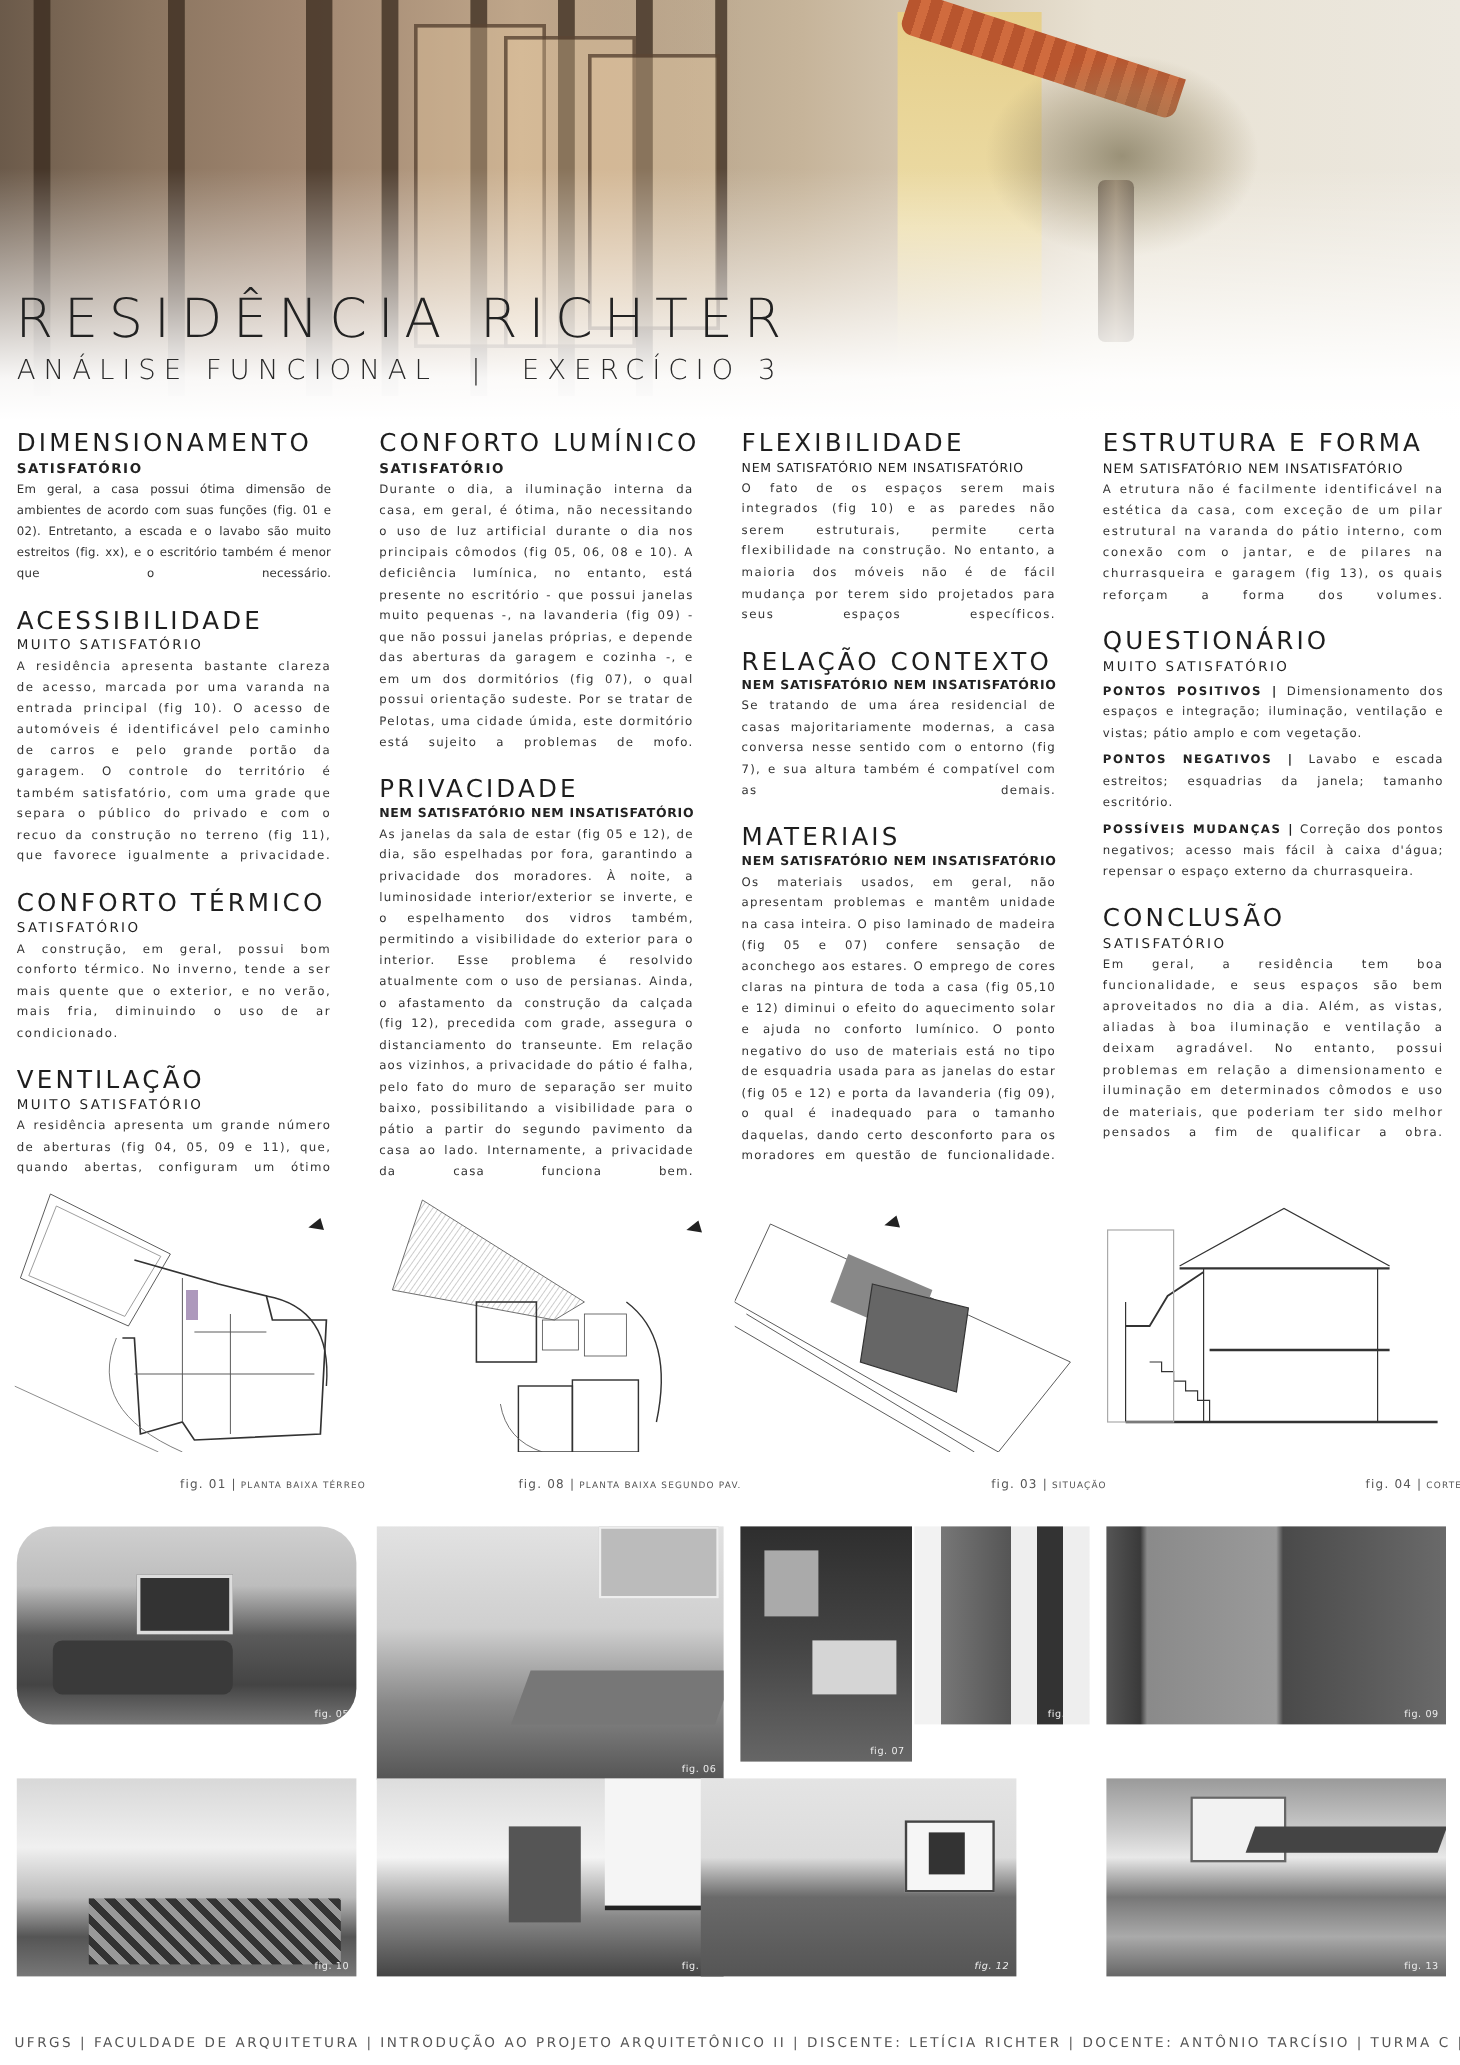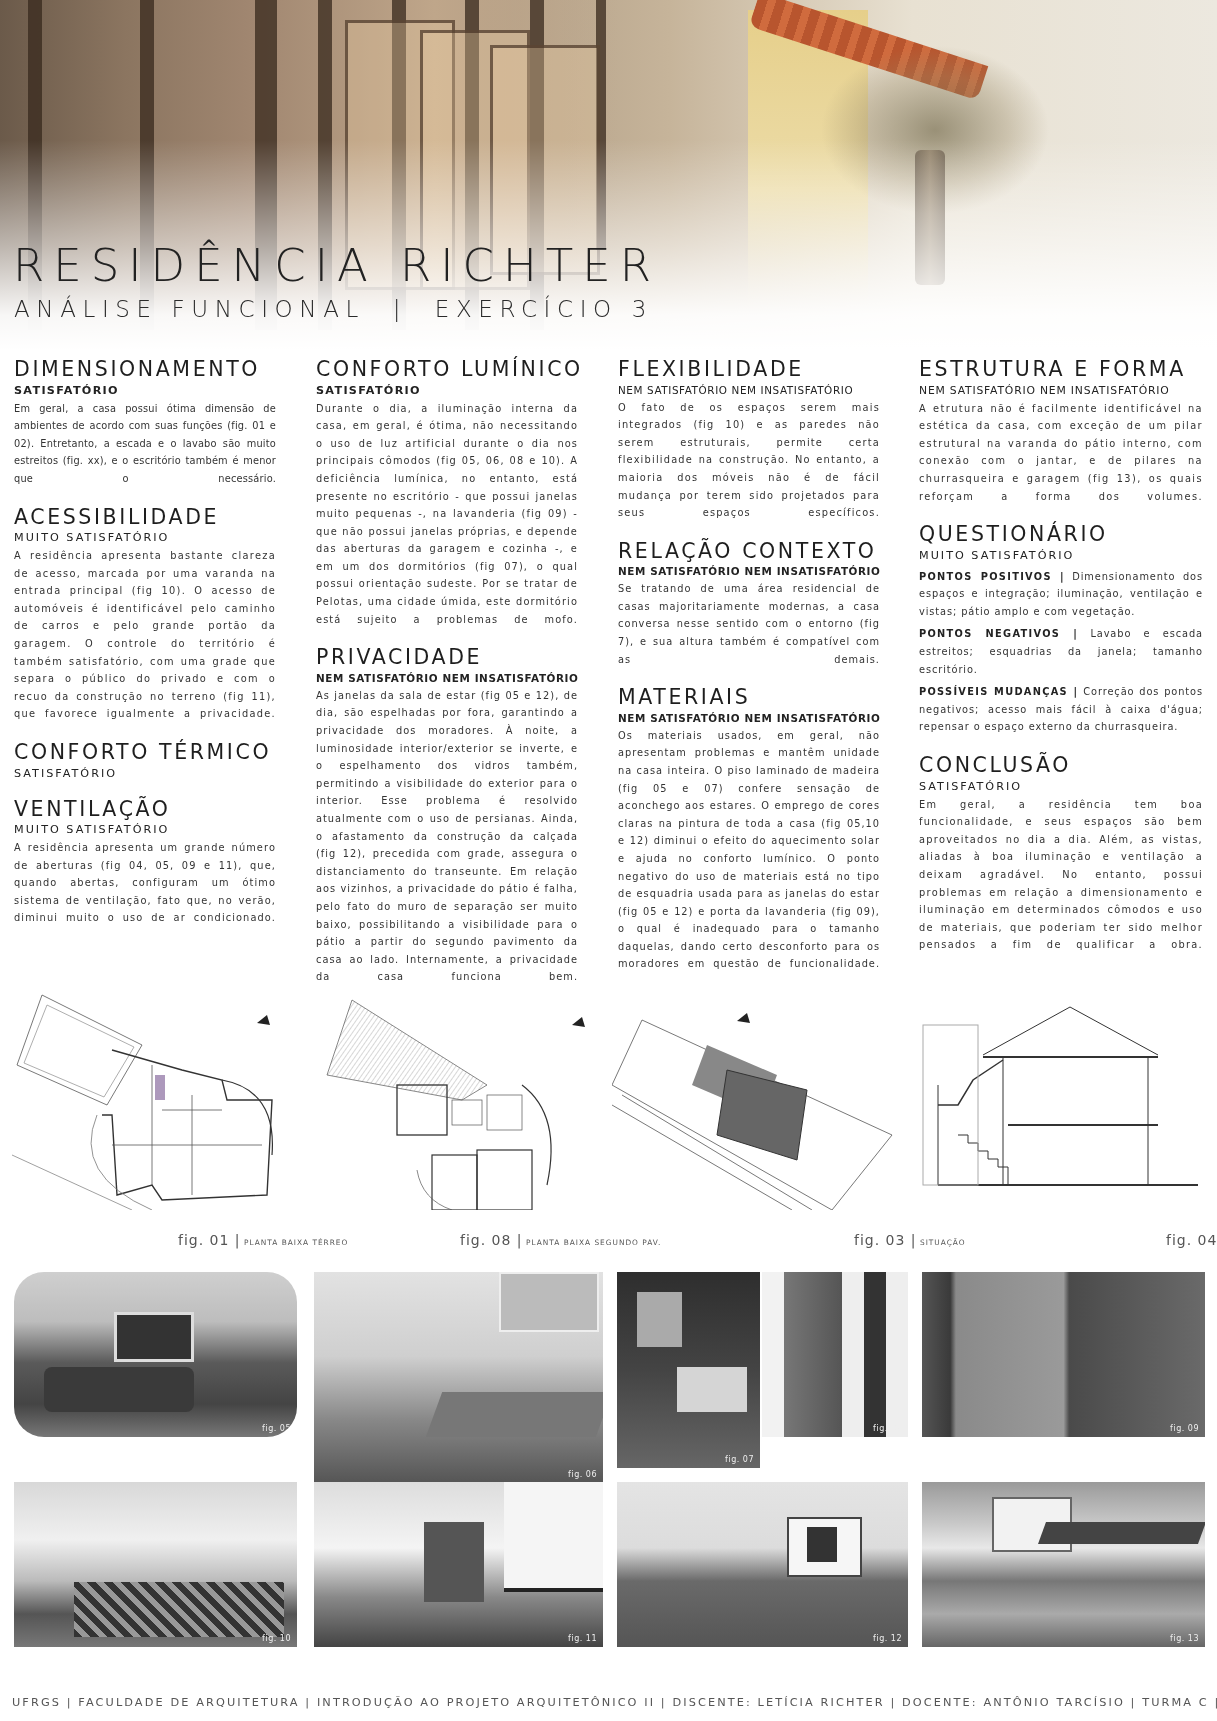--- a/index.html
+++ b/index.html
@@ -98,6 +98,7 @@
   <div class="section">
     <h2>CONFORTO TÉRMICO</h2>
     <div class="rating" style="letter-spacing:2px;font-weight:normal;">SATISFATÓRIO</div>
+    <p style="letter-spacing:1.3px;">A construção, em geral, possui bom conforto térmico. No inverno, tende a ser mais quente que o exterior, e no verão, mais fria, diminuindo o uso de ar condicionado.</p>
   </div>
   <div class="section">
     <h2>VENTILAÇÃO</h2>

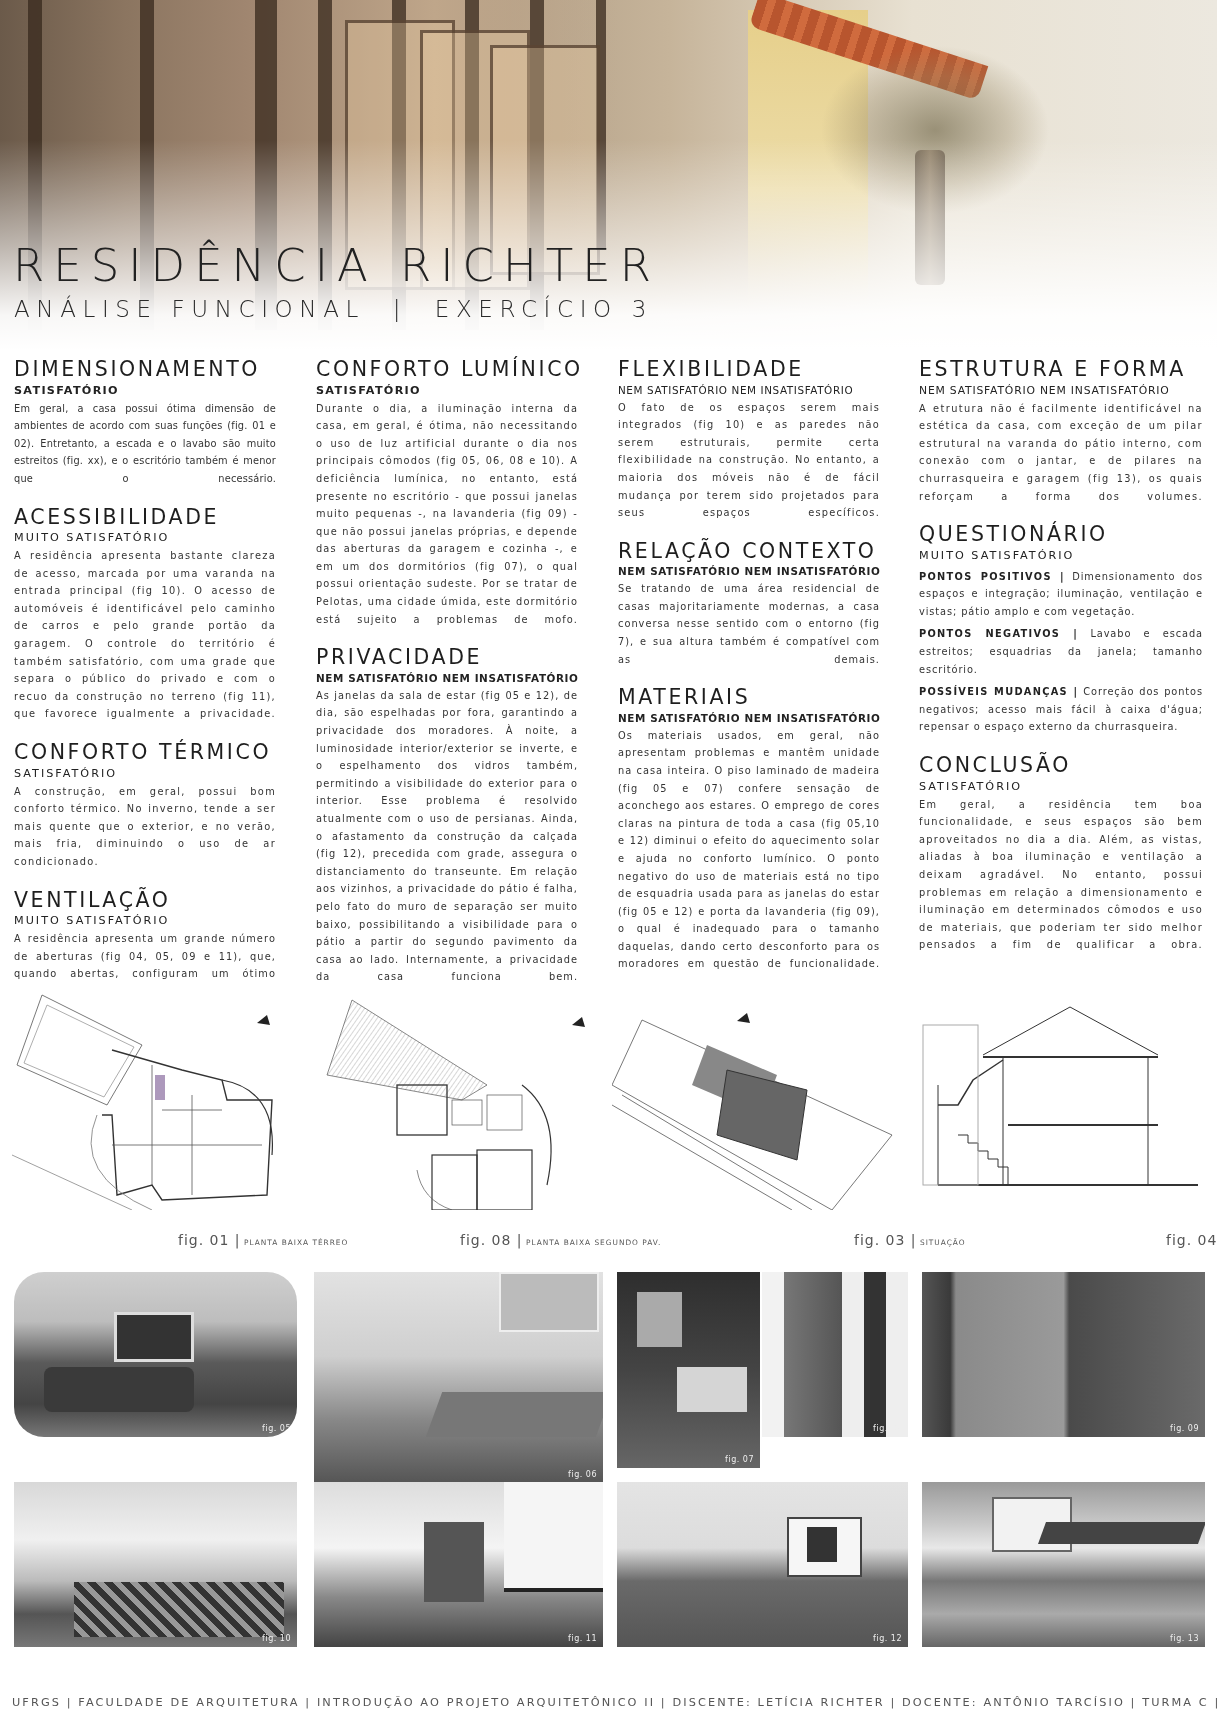--- a/index.html
+++ b/index.html
@@ -48,7 +48,7 @@
   .drawing { position: absolute; top: 985px; height: 225px; background: #fff; overflow: hidden; }
   .drawing svg { width: 100%; height: 100%; }
   .caption { position: absolute; top: 1232px; font-size: 7.4px; letter-spacing: 1px; color: #555; white-space: nowrap; }
-  .caption .n { font-size: 14px; margin-left: 28px; }
+  .caption .n { font-size: 10px; }
 
   
   .photo { position: absolute; overflow: hidden; filter: grayscale(1); }

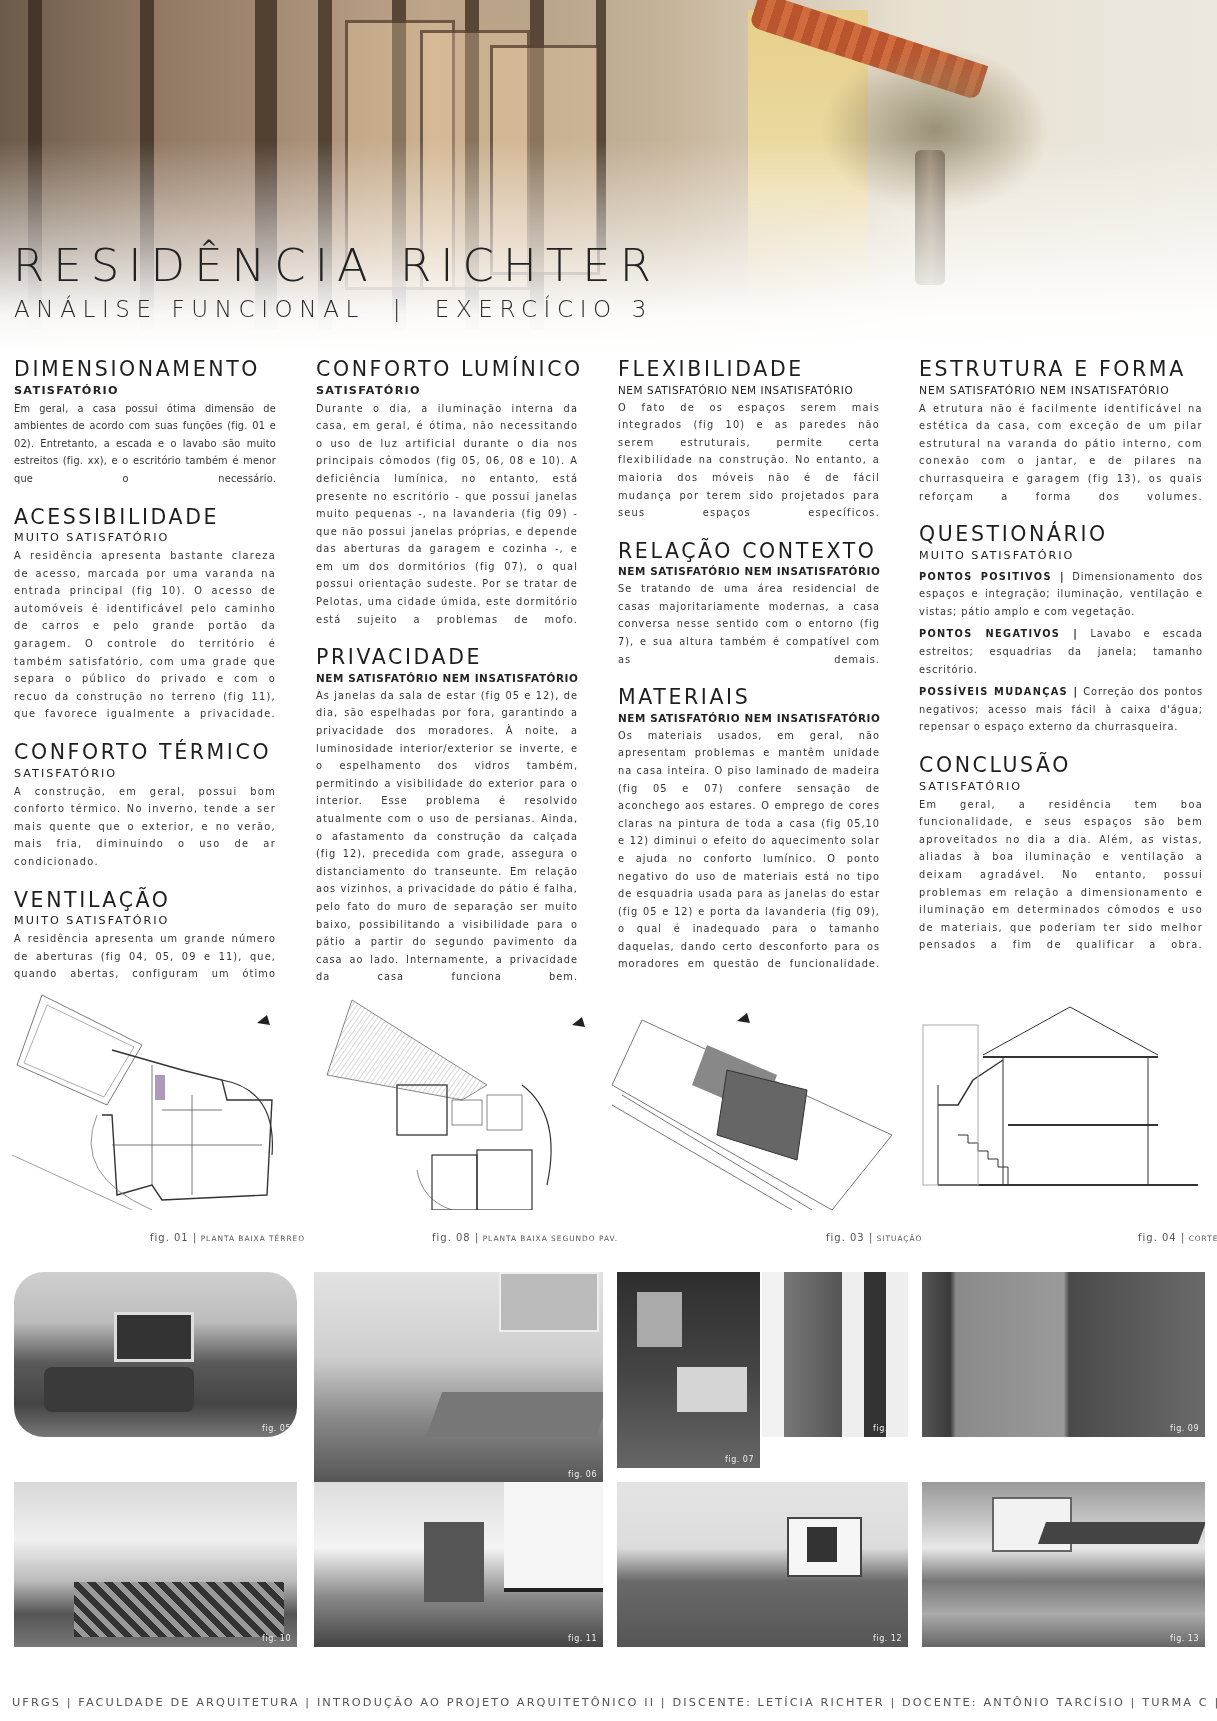--- a/index.html
+++ b/index.html
@@ -277,7 +277,7 @@
   <div style="position:absolute;left:110px;top:40px;width:60px;height:80px;background:#555;"></div>
   <span class="tag">fig. 11</span>
 </div>
-<div class="photo" style="left:617px;top:1482px;width:291px;height:165px;background:linear-gradient(180deg,#e4e4e4 0%,#dcdcdc 40%,#6a6a6a 60%,#555 100%);">
+<div class="photo" style="left:584px;top:1482px;width:263px;height:165px;background:linear-gradient(180deg,#e4e4e4 0%,#dcdcdc 40%,#6a6a6a 60%,#555 100%);font-style:italic;">
   <div style="position:absolute;left:170px;top:35px;width:75px;height:60px;background:#f6f6f6;border:2px solid #444;"></div>
   <div style="position:absolute;left:190px;top:45px;width:30px;height:35px;background:#333;"></div>
   <span class="tag">fig. 12</span>

